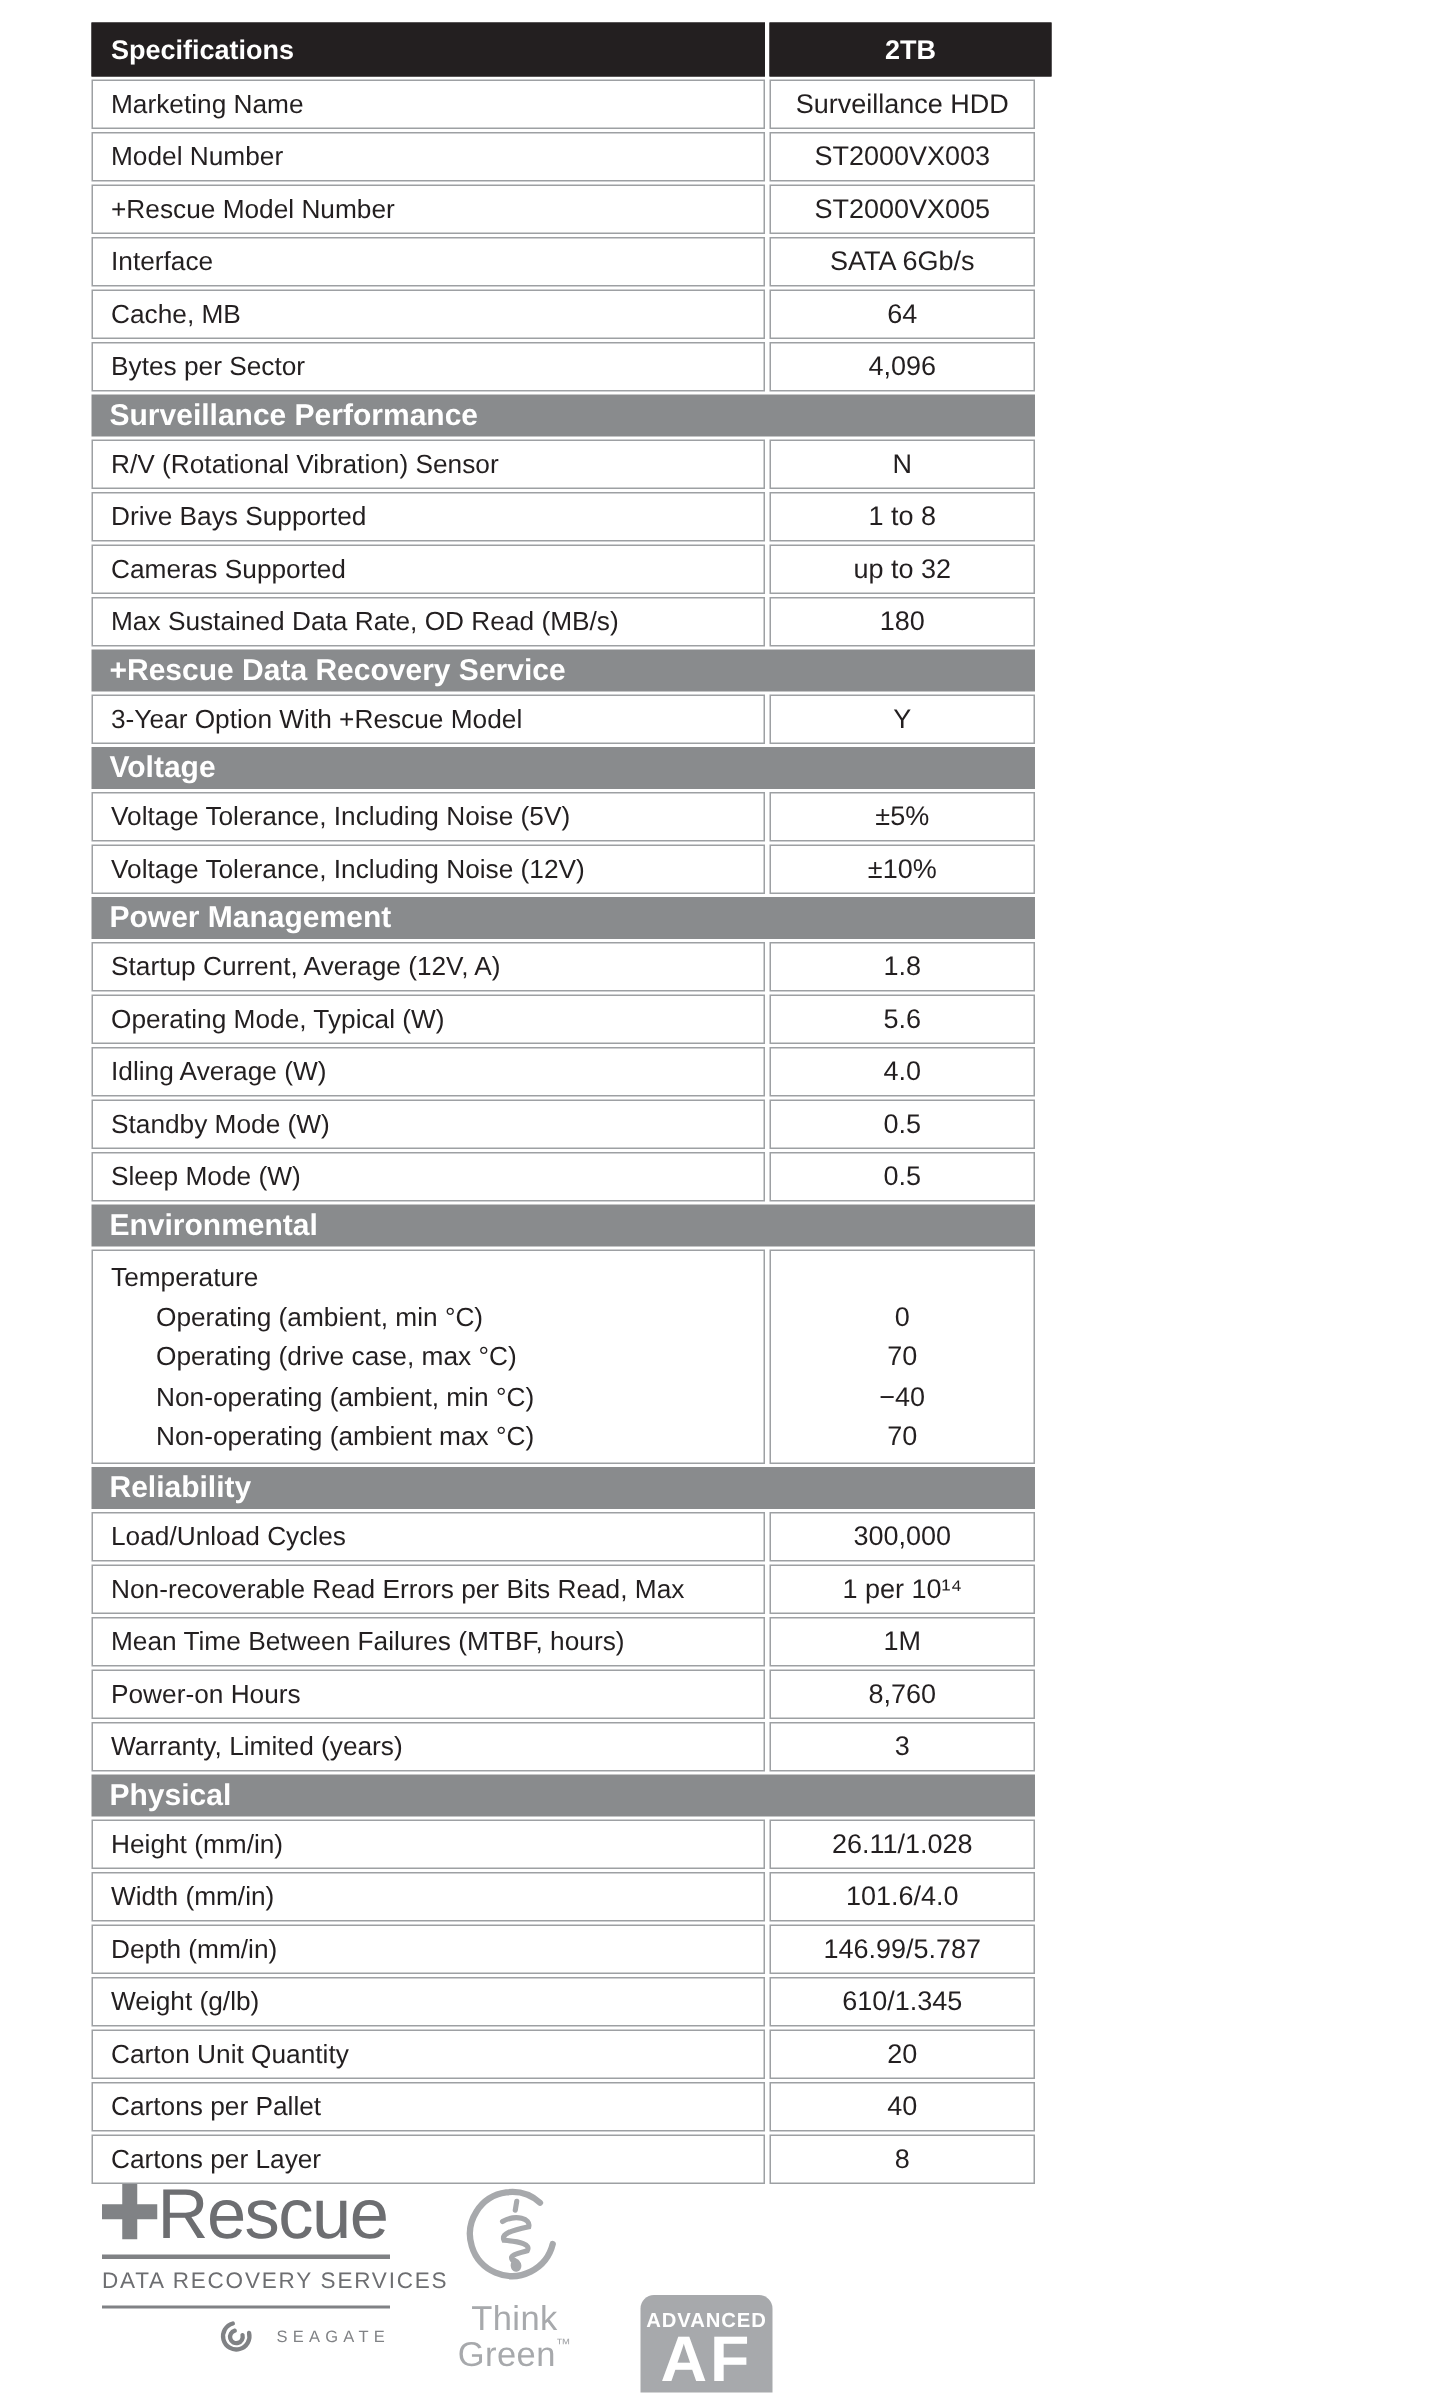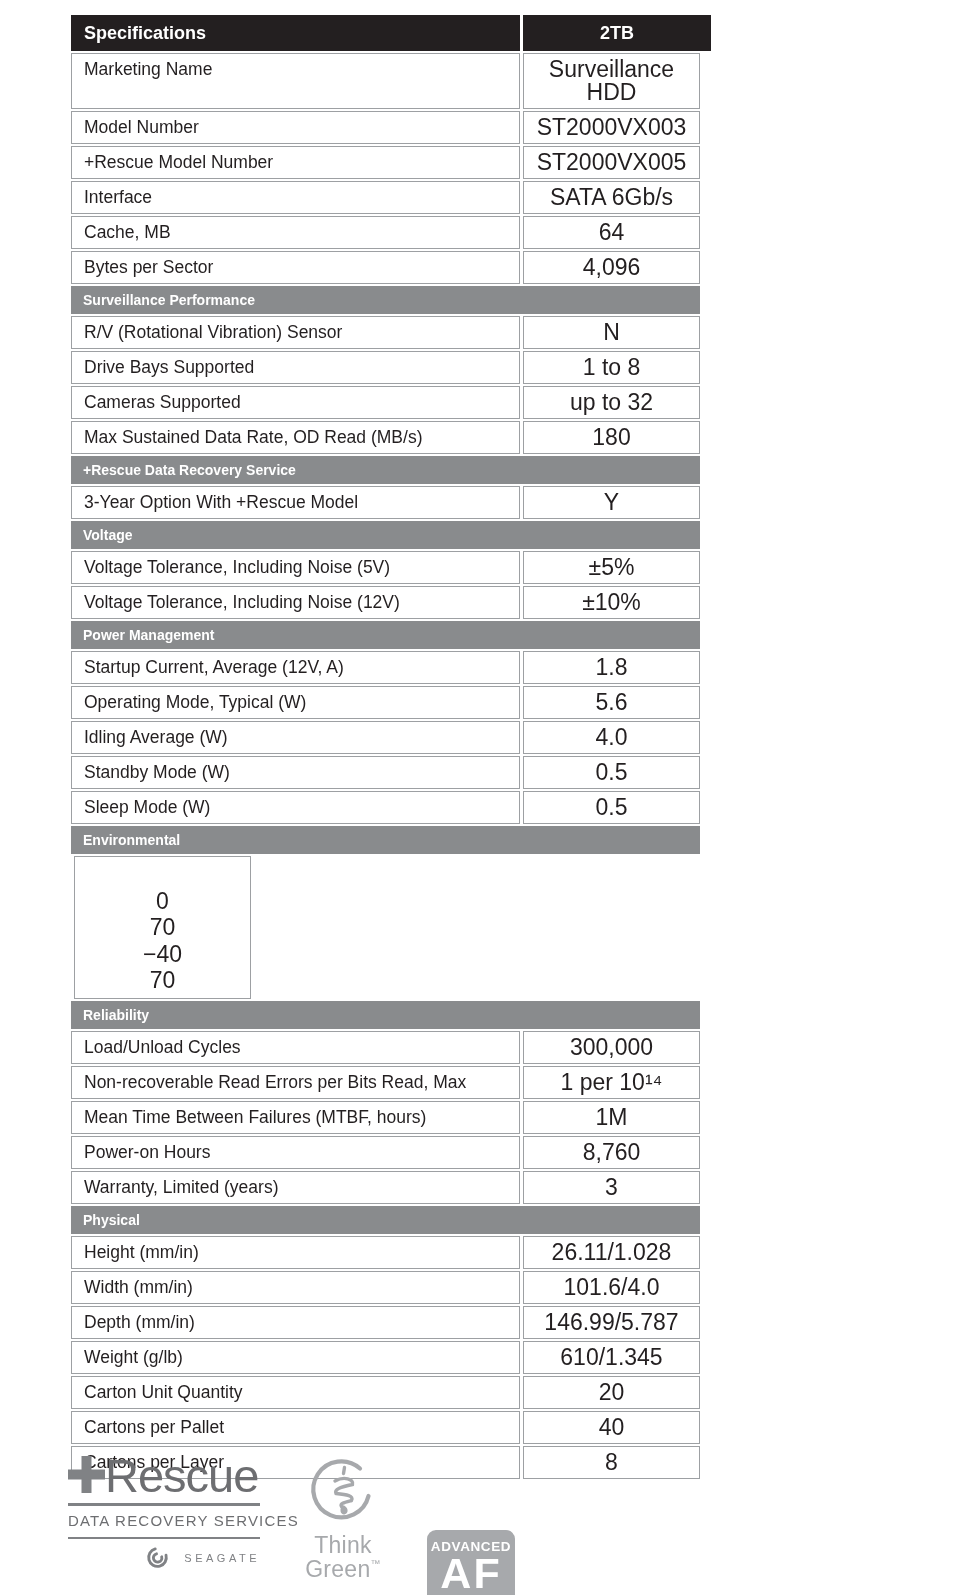--- a/index.html
+++ b/index.html
@@ -17,7 +17,7 @@
     -webkit-font-smoothing:antialiased;
   }
   
-  .spec-table{position:absolute;left:60px;top:15px;width:704px;padding-left:11px;}
+  .spec-table{position:absolute;left:50px;top:15px;width:704px;padding-left:11px;}
   .row{display:flex;margin-bottom:2px;}
   .cell{box-sizing:border-box;border:1px solid var(--cell-border);background:#fff;}
   .cell.label{width:449px;padding:4px 8px 4px 12px;font-size:17.5px;line-height:23px;font-weight:500;}

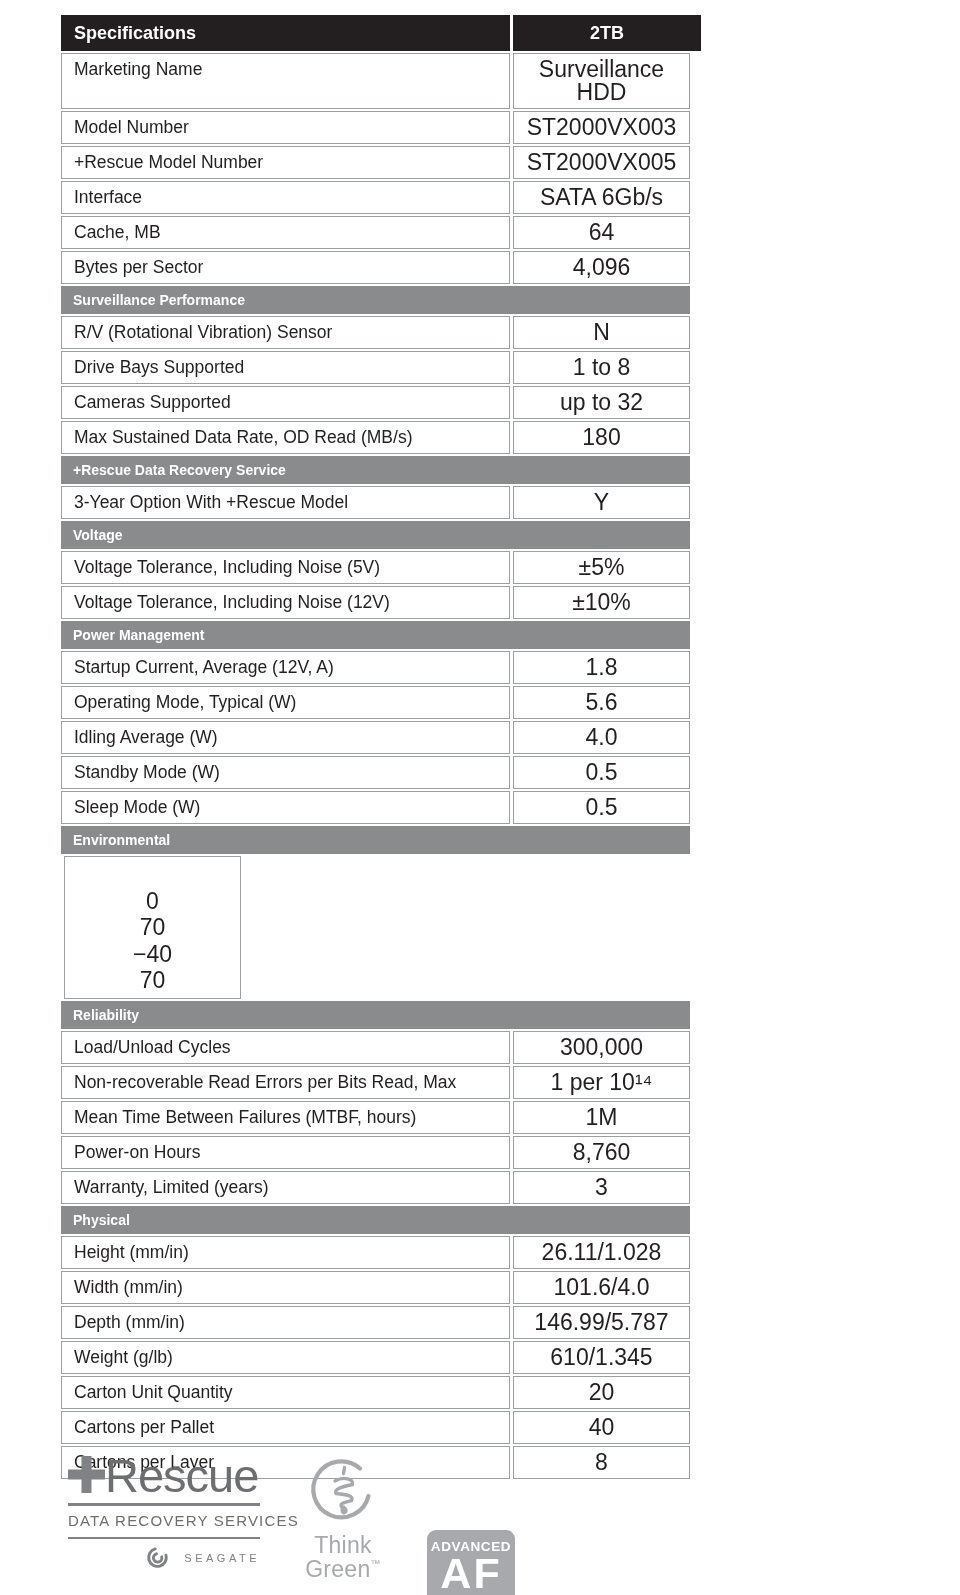--- a/index.html
+++ b/index.html
@@ -21,7 +21,7 @@
   .row{display:flex;margin-bottom:2px;}
   .cell{box-sizing:border-box;border:1px solid var(--cell-border);background:#fff;}
   .cell.label{width:449px;padding:4px 8px 4px 12px;font-size:17.5px;line-height:23px;font-weight:500;}
-  .cell.value{width:177px;margin-left:3px;padding:4px 2px;font-size:23px;line-height:23px;
+  .cell.value{width:177px;margin-left:3px;padding:4px 2px;font-size:18px;line-height:23px;
               text-align:center;font-weight:500;}
   .row.head .cell{background:var(--table-header-bg);color:var(--table-header-text);
                   border-color:var(--table-header-bg);font-weight:bold;font-size:18px;

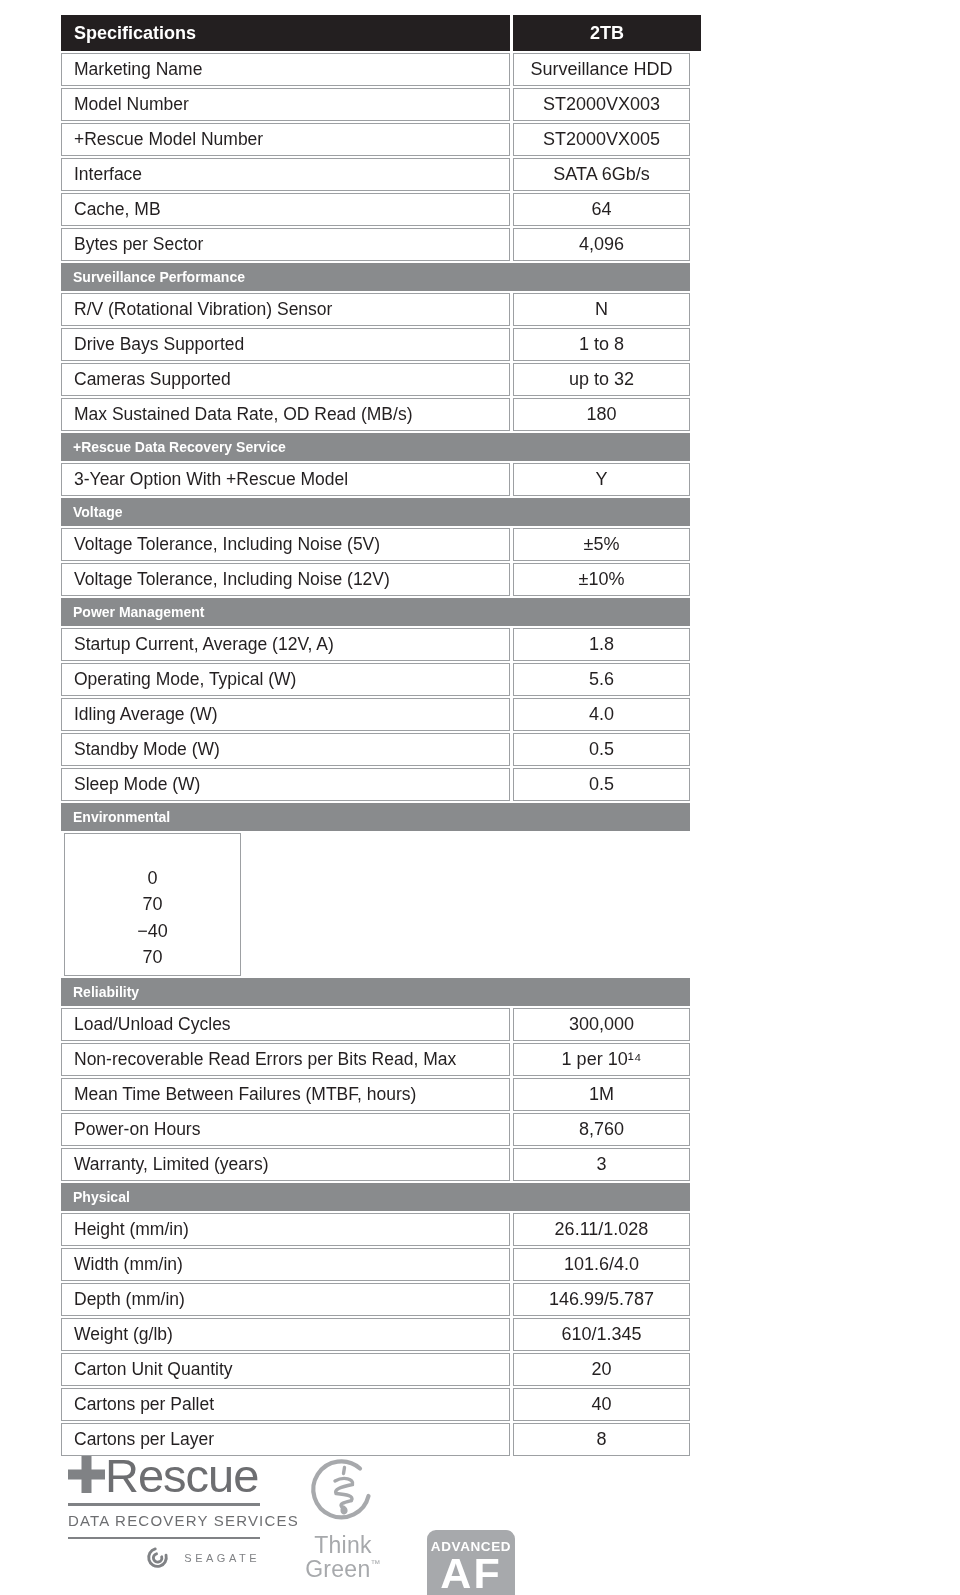--- a/index.html
+++ b/index.html
@@ -28,7 +28,7 @@
                   line-height:20px;padding-top:7px;padding-bottom:7px;}
   .row.head .cell.value{width:188px;}
   .section-cell{width:629px;box-sizing:border-box;background:var(--section-bg);
-                color:var(--section-text);font-weight:bold;font-size:14px;
+                color:var(--section-text);font-weight:bold;font-size:20px;
                 line-height:20px;padding:4px 8px 4px 12px;}
   .group-title,.subline,.subval{line-height:26.5px;}
   .subline{padding-left:30px;}

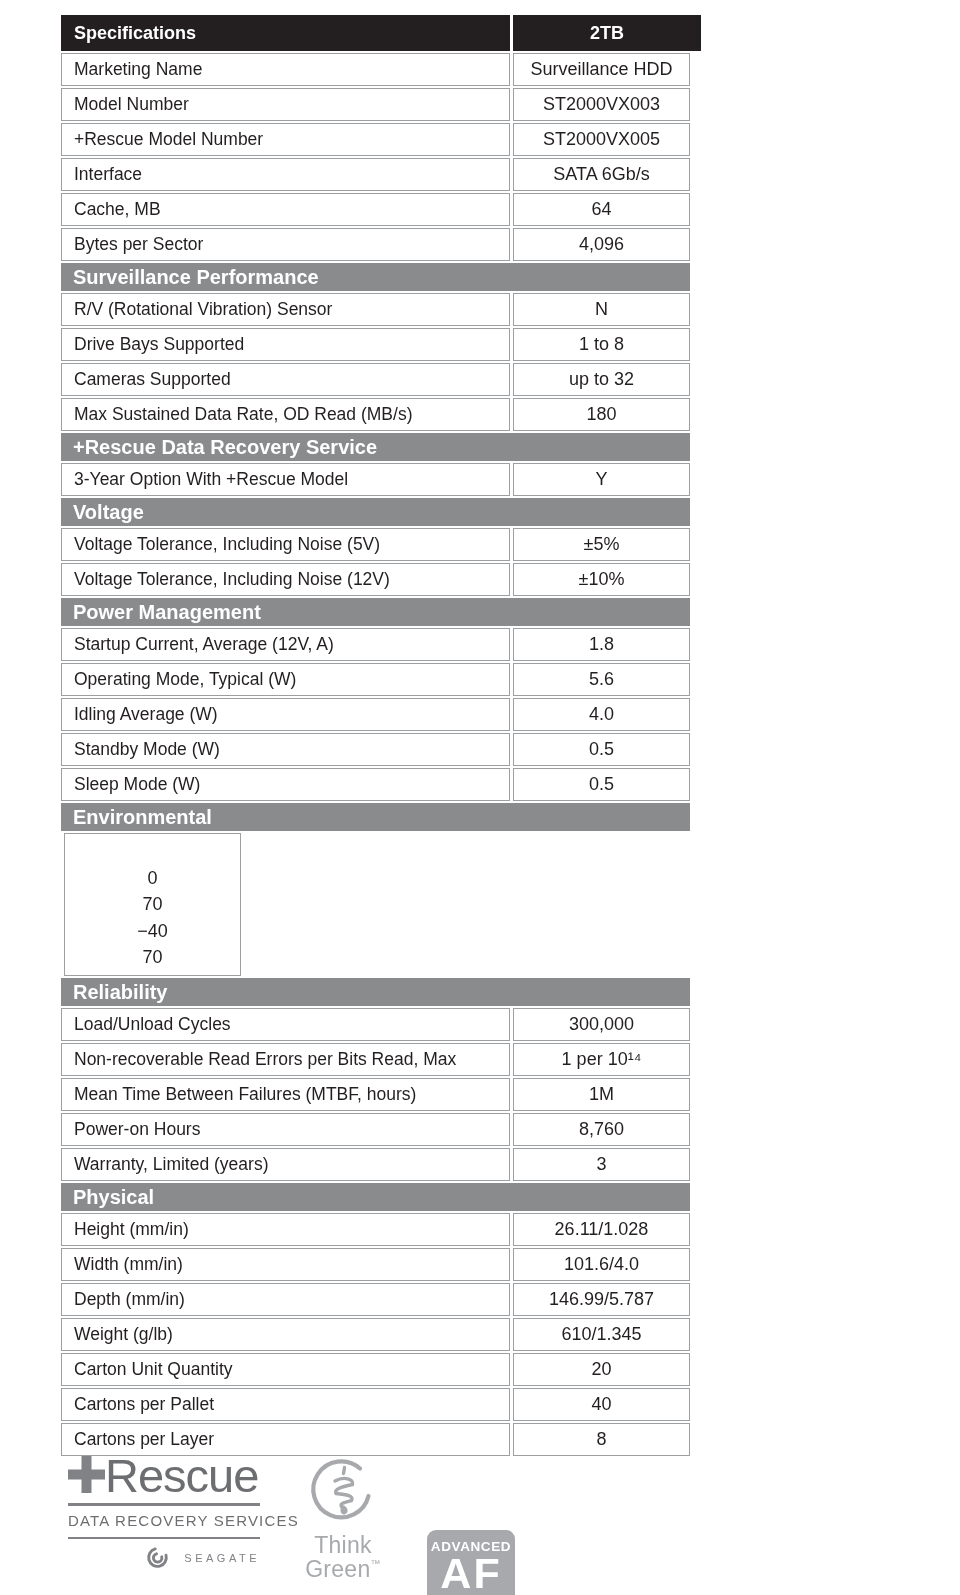--- a/index.html
+++ b/index.html
@@ -153,6 +153,13 @@
       <div class="section-cell">Environmental</div>
     </div>
     <div class="row data">
+      <div class="cell label">
+        <div class="group-title">Temperature</div>
+        <div class="subline">Operating (ambient, min °C)</div>
+        <div class="subline">Operating (drive case, max °C)</div>
+        <div class="subline">Non-operating (ambient, min °C)</div>
+        <div class="subline">Non-operating (ambient max °C)</div>
+      </div>
       <div class="cell value">
         <div class="subval">&nbsp;</div>
         <div class="subval">0</div>

